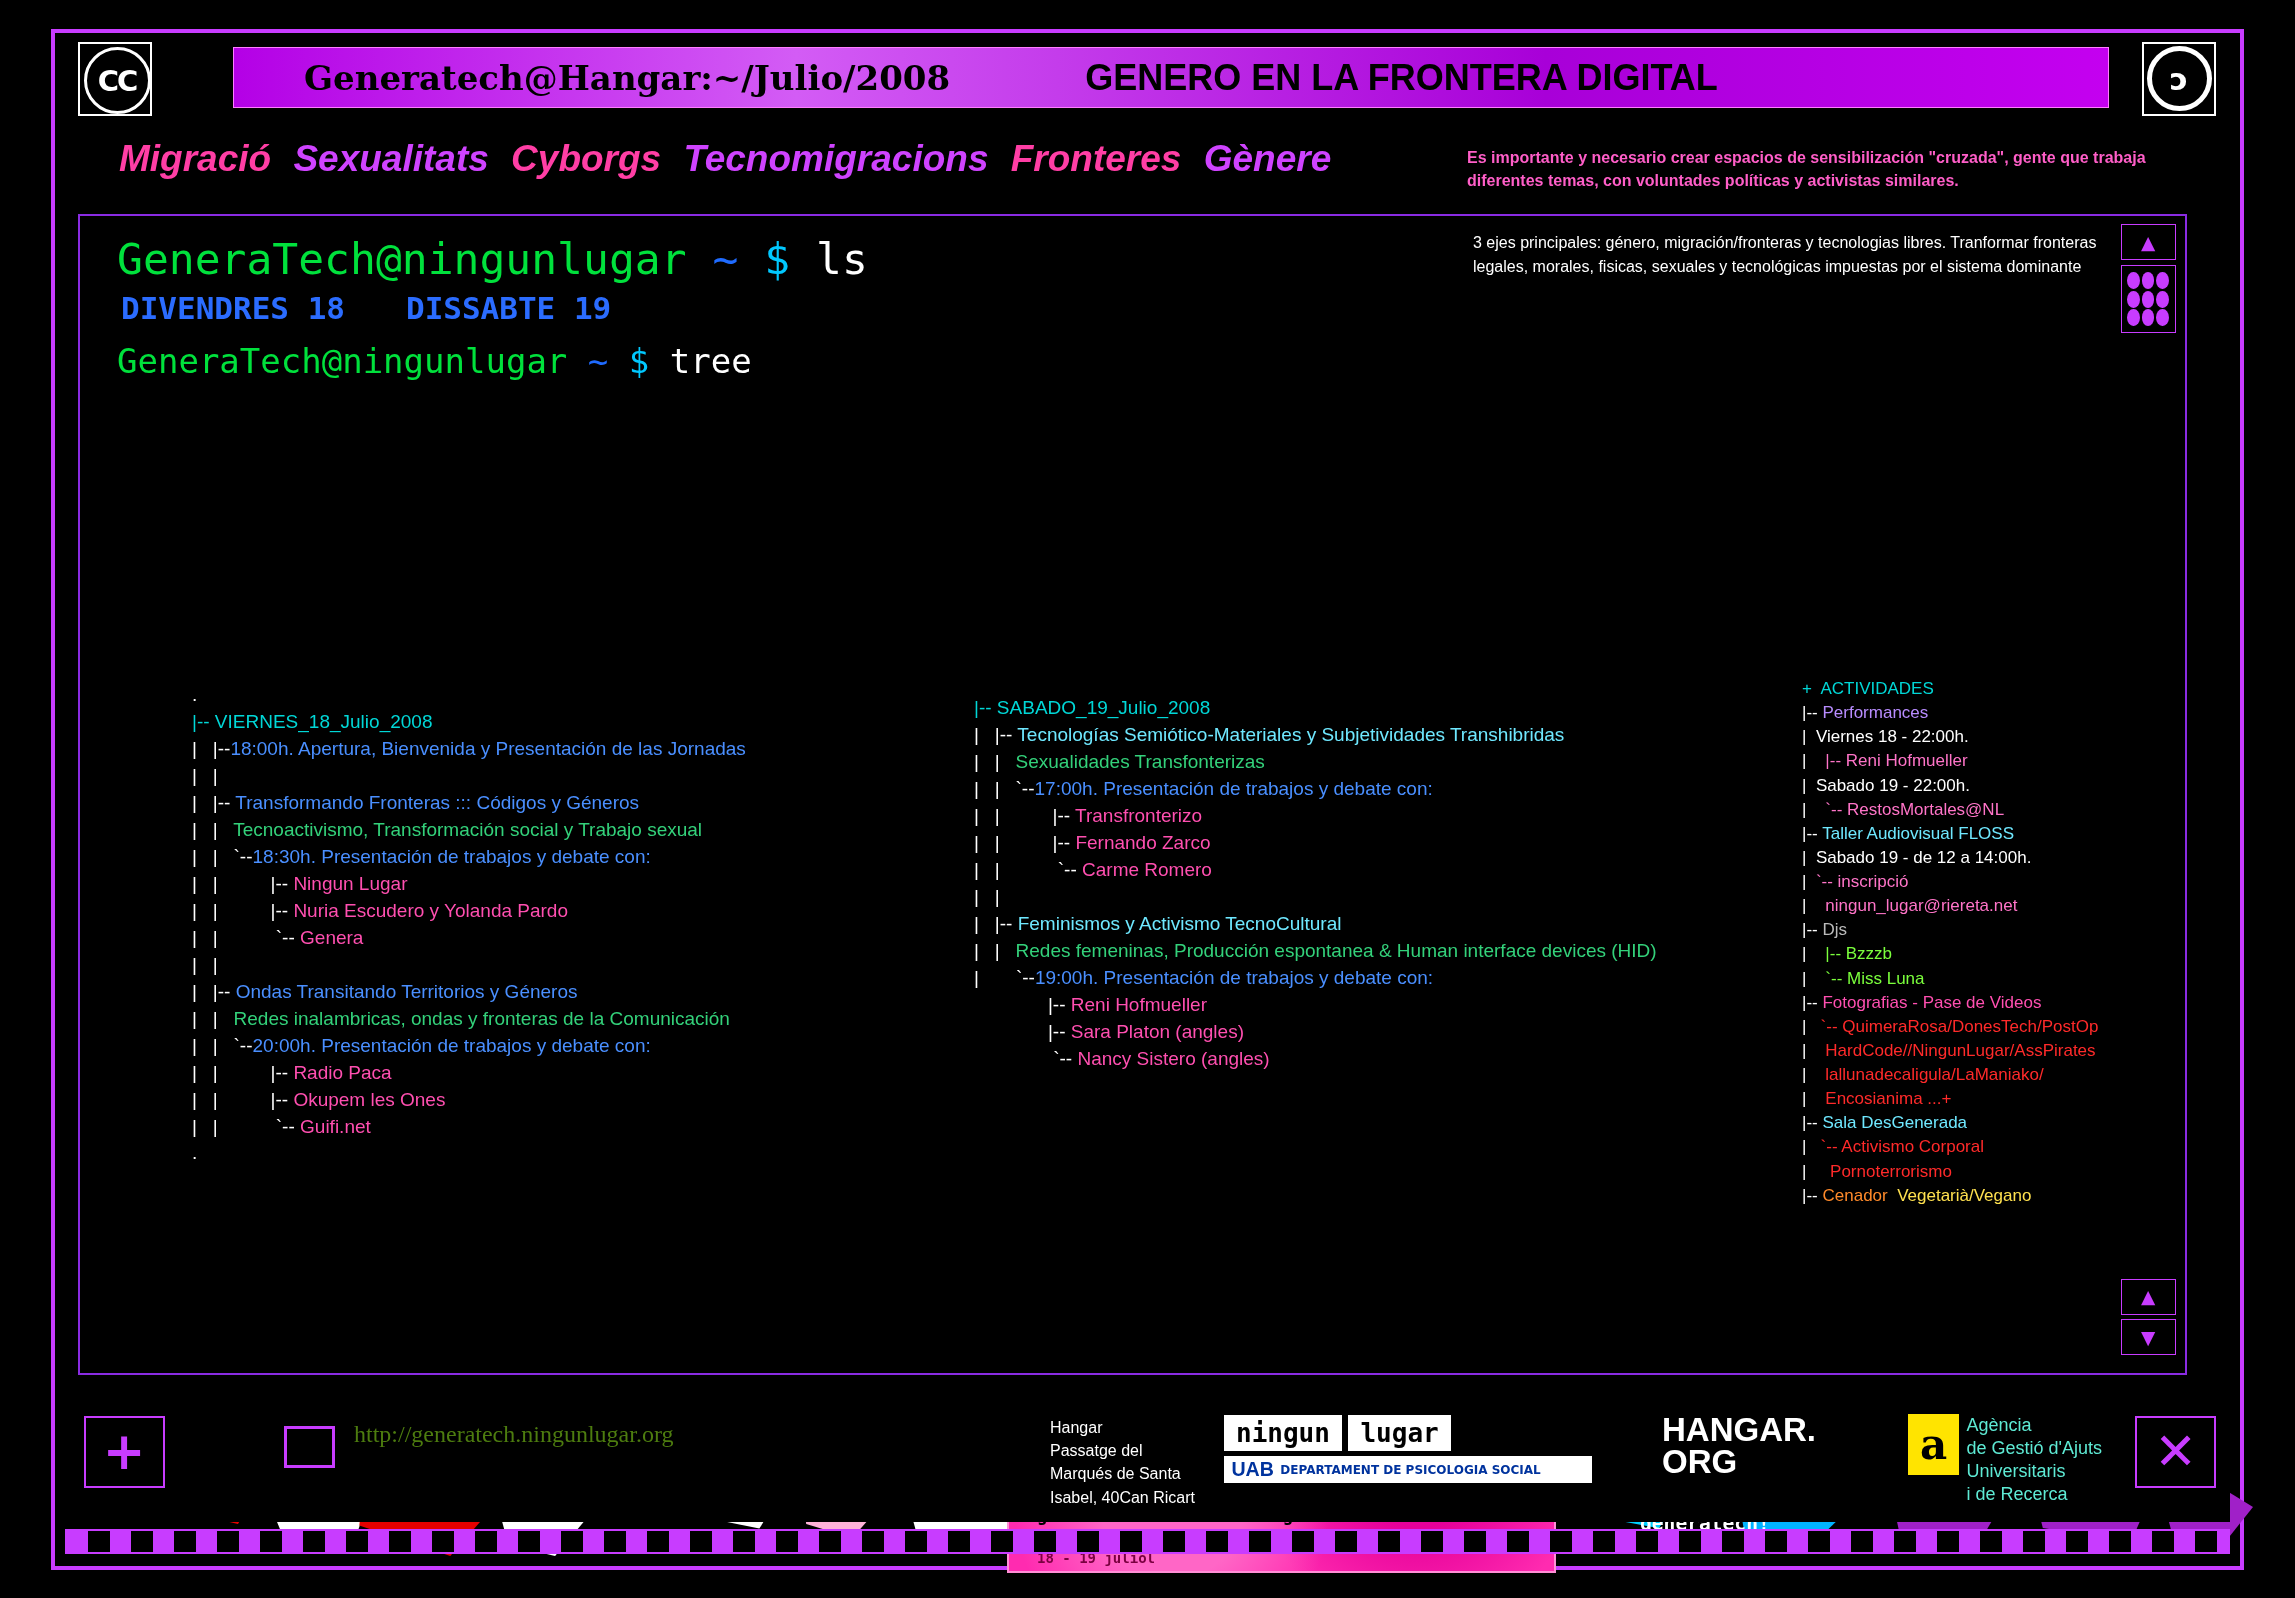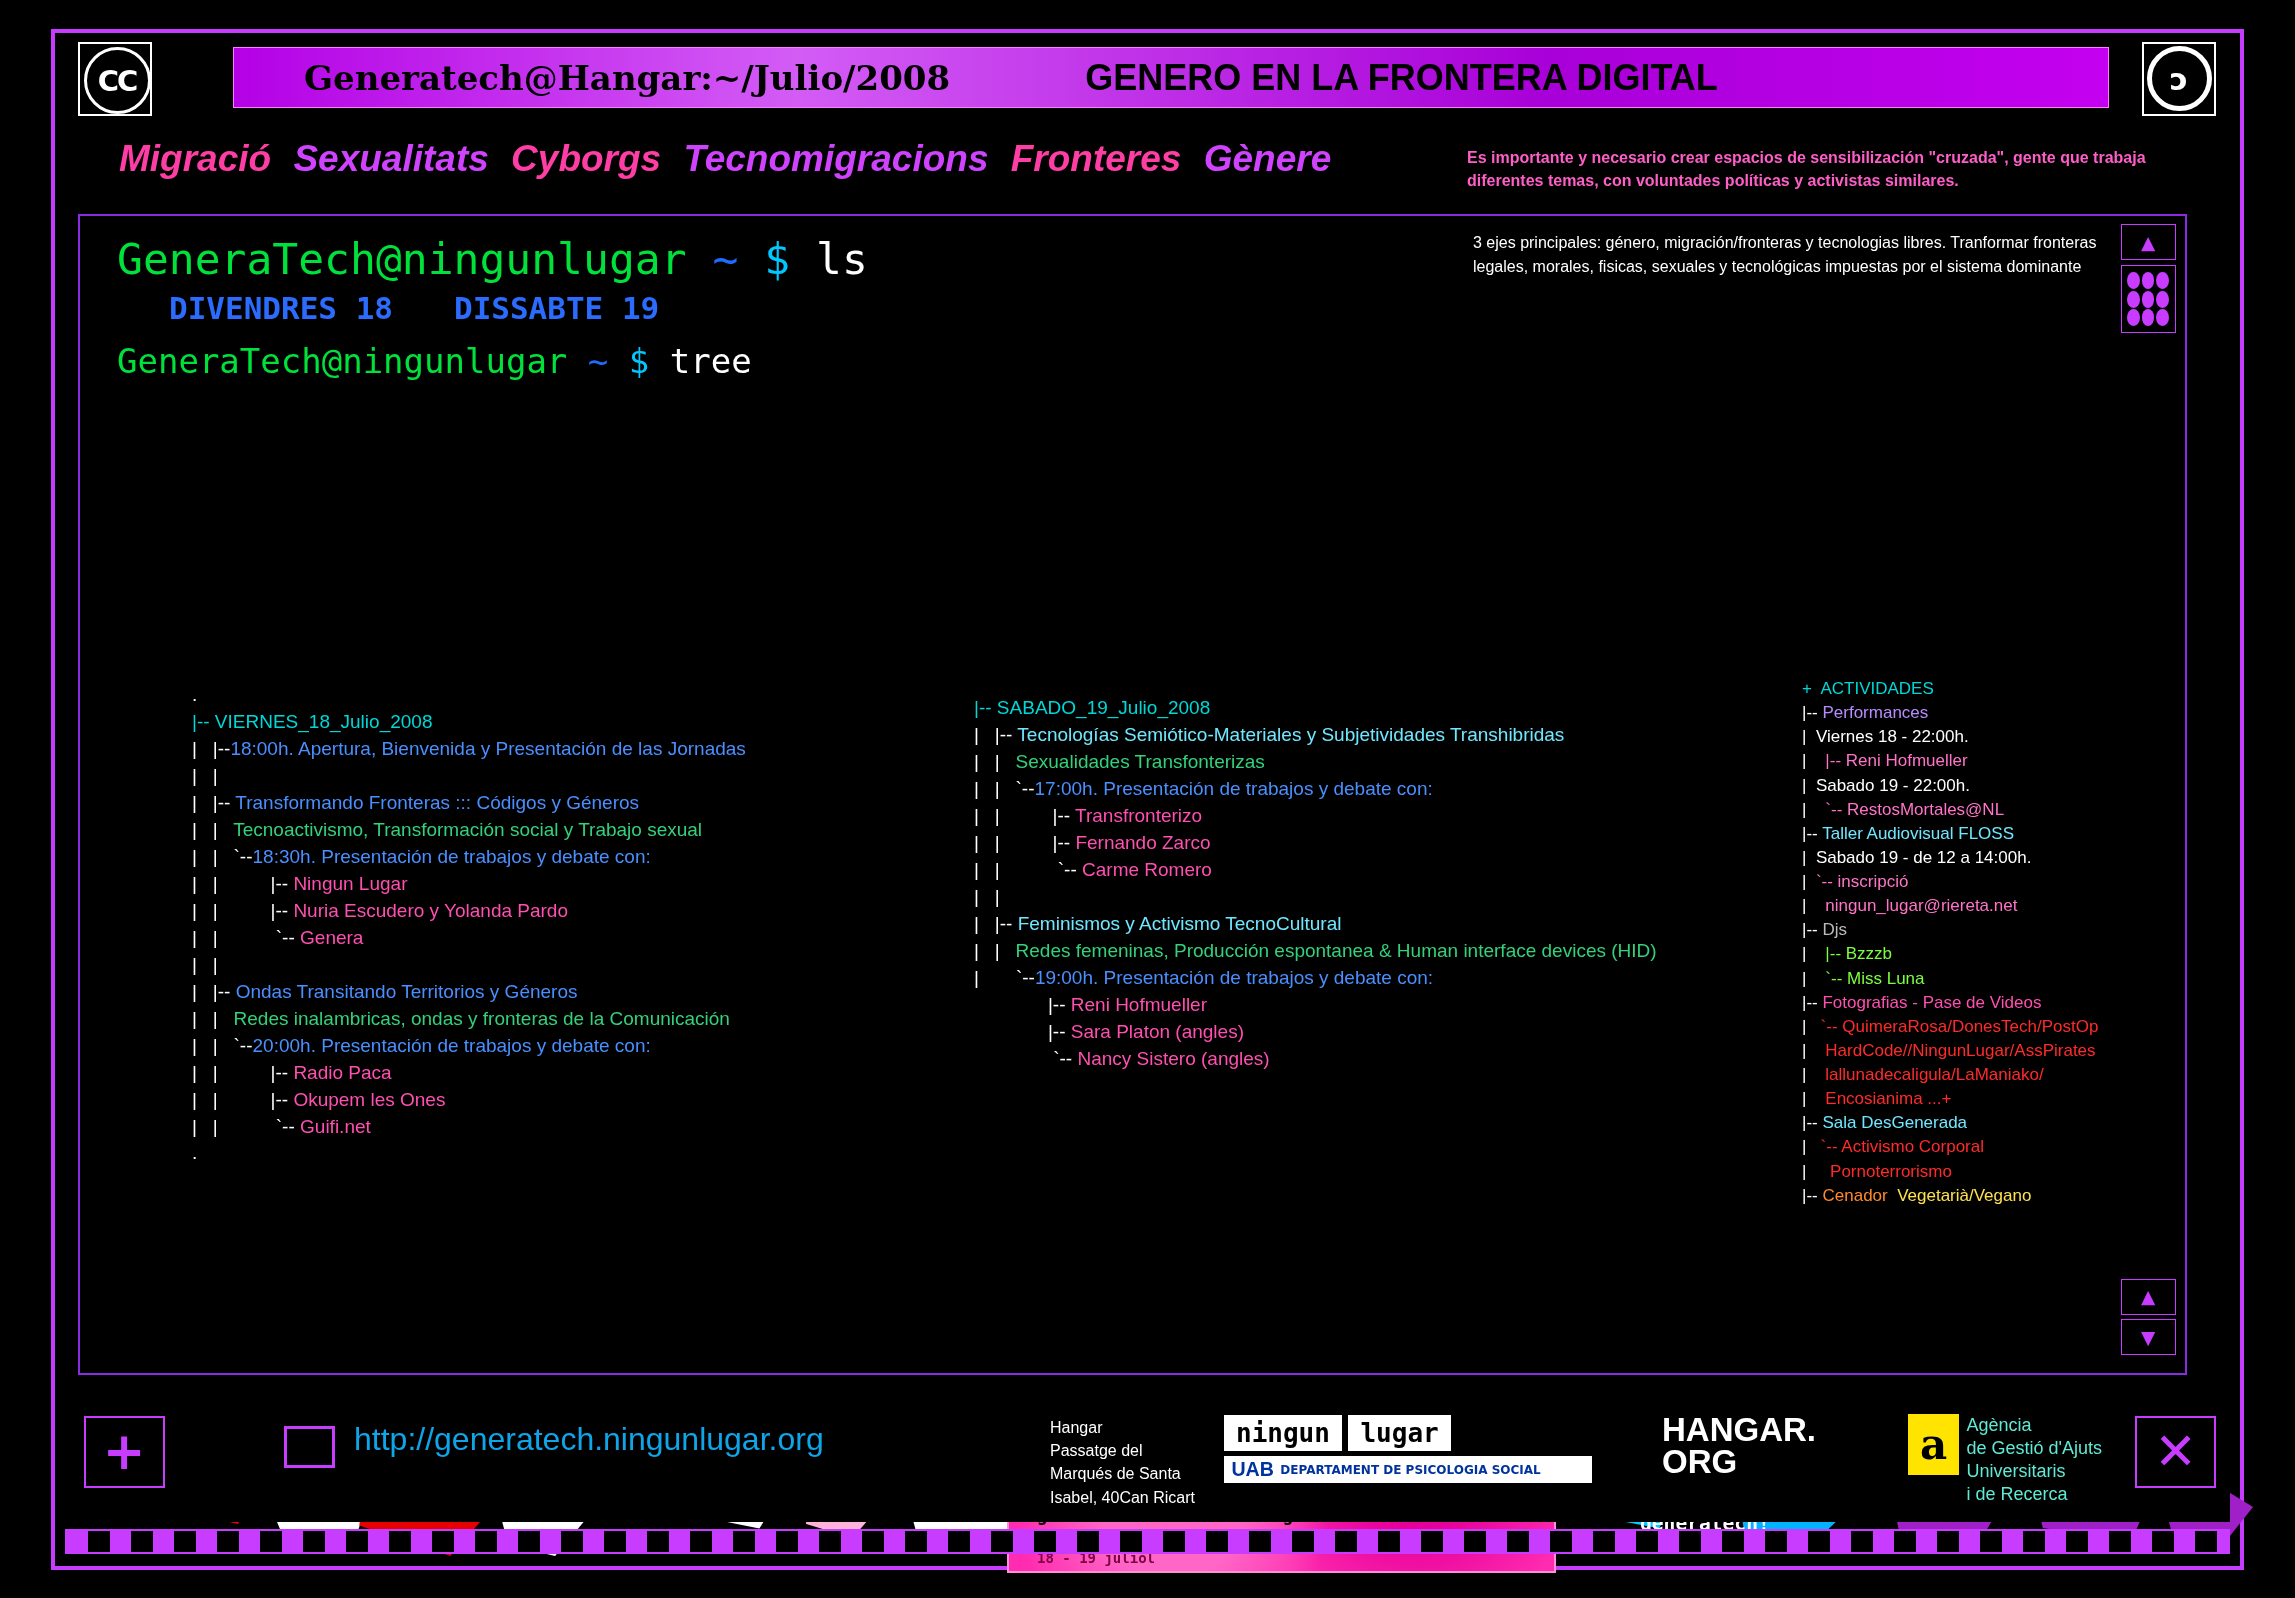--- a/index.html
+++ b/index.html
@@ -105,7 +105,6 @@
     position:absolute;left:41px;top:74px;white-space:nowrap;
     font-family:"DejaVu Sans Mono", monospace;font-size:31px;color:#2b6cff;
     font-weight:bold;
-    margin-left:48px;
   }
   .daysrow .d2{margin-left:61px;color:#2b6cff;}
   .prompt2{

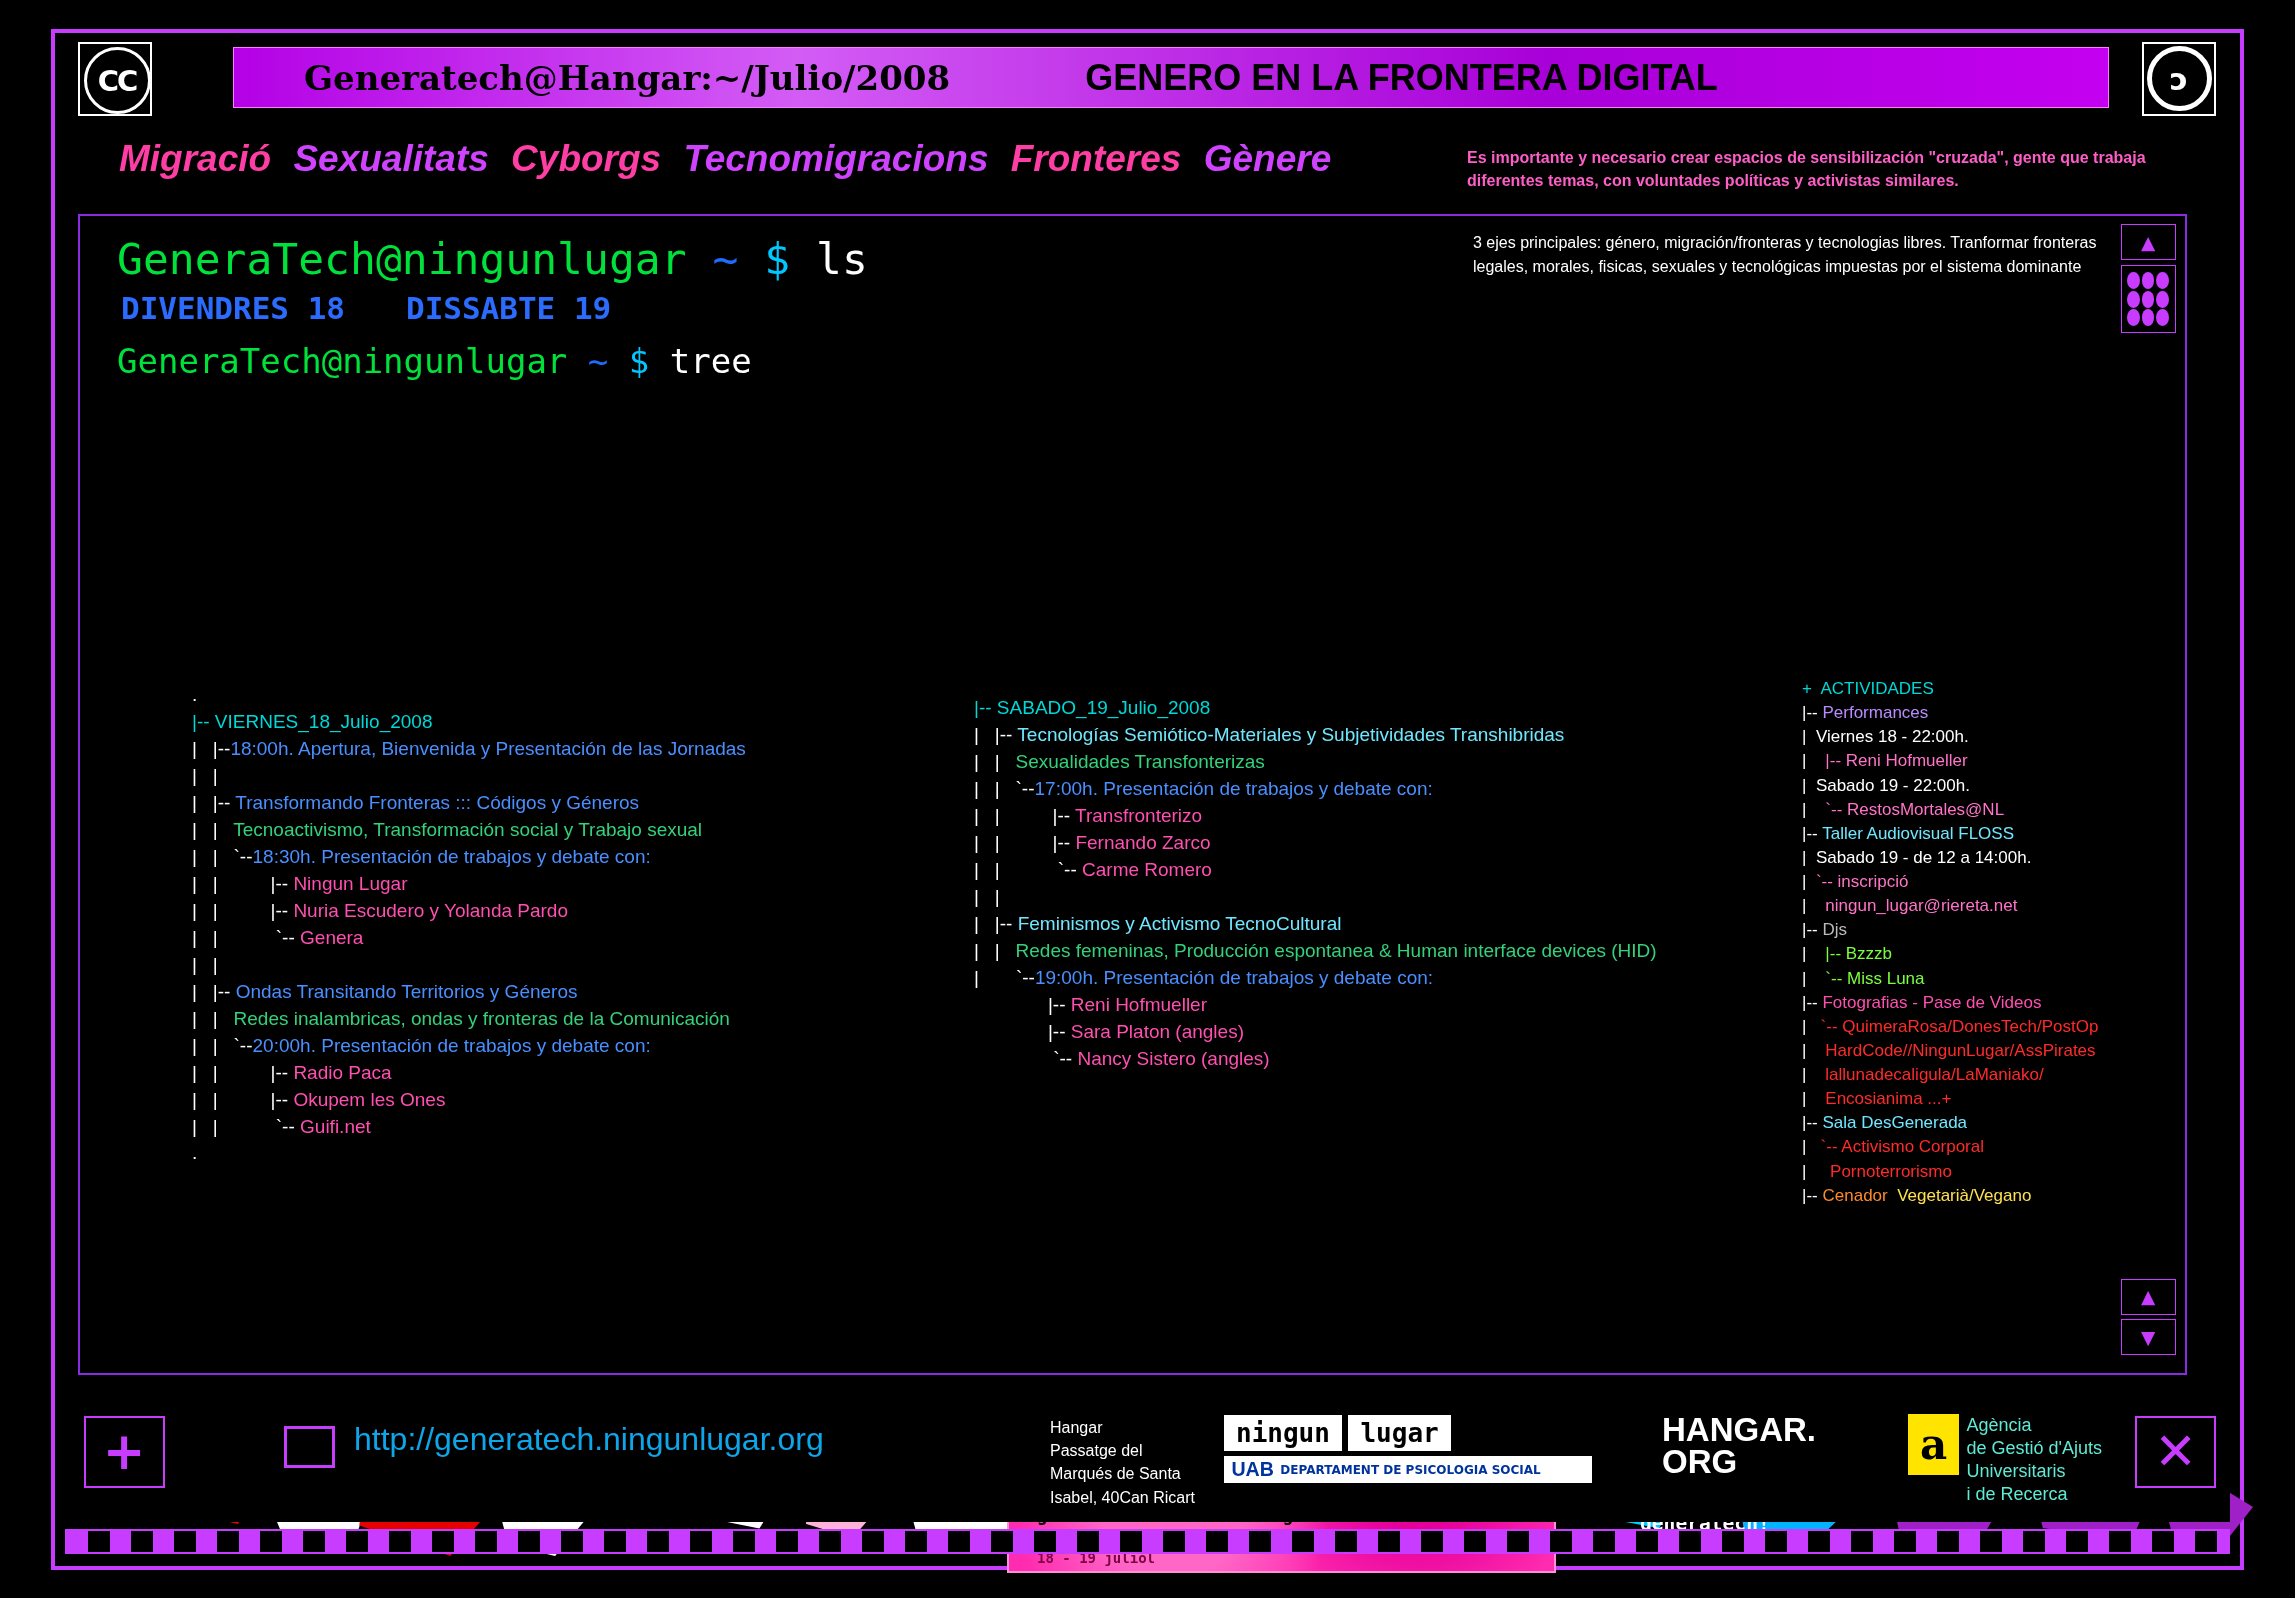--- a/index.html
+++ b/index.html
@@ -201,8 +201,8 @@
     border:3.3px solid #c83cff;box-sizing:border-box;background:#000;
   }
   .url{
-    position:absolute;left:289px;top:29px;color:#0ea5e9;font-size:32px;
-    font-family:Liberation Sans, sans-serif;
+    position:absolute;left:289px;top:29px;color:#4d7c0f;font-size:24px;
+    font-family:Liberation Serif, serif;
   }
   .addr{
     position:absolute;left:985px;top:24px;color:#fff;font-size:16px;line-height:1.45;

